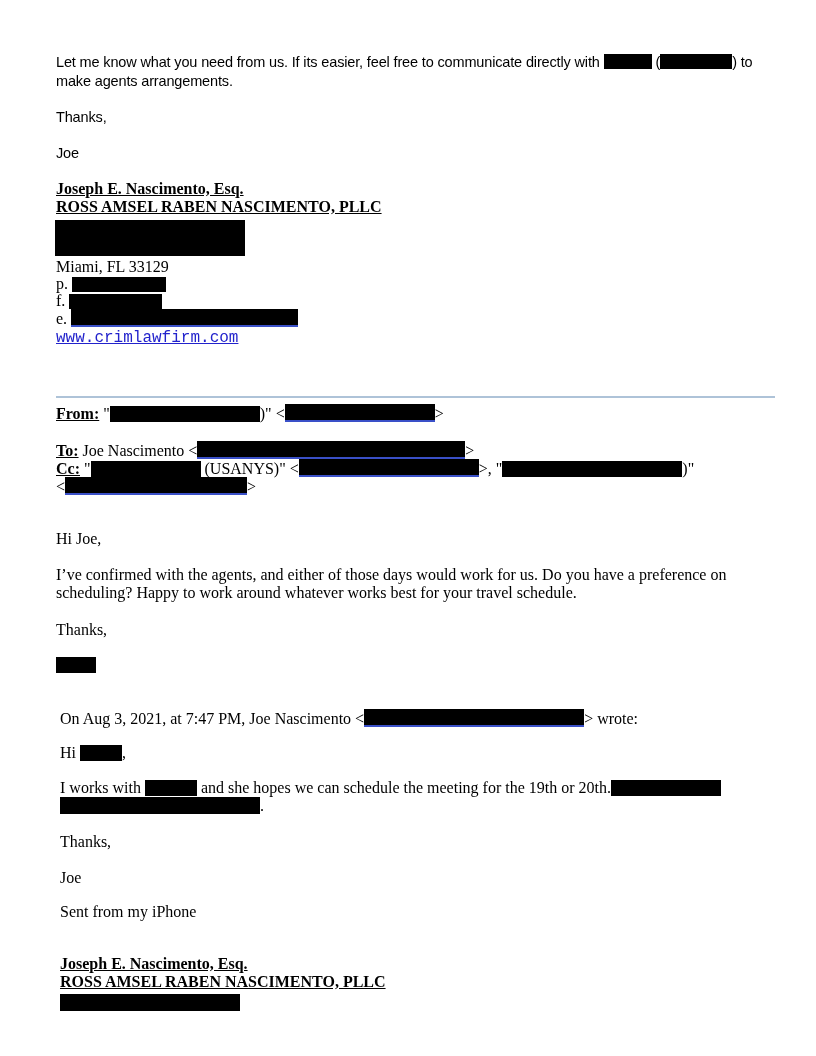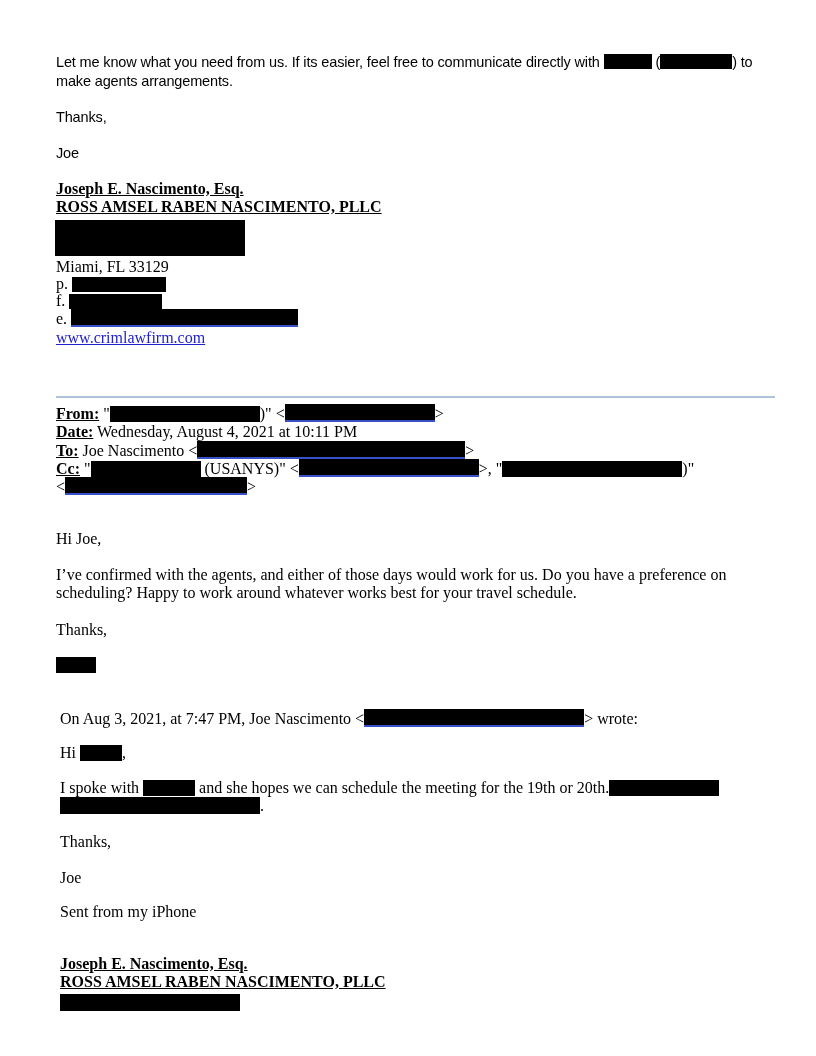--- a/index.html
+++ b/index.html
@@ -44,7 +44,7 @@
   <div class="ln" style="top:275px; left:56px;"><span>p. </span><span class="redact" style="width: 94px; height: 15px;"></span></div>
   <div class="ln" style="top:292px; left:56px;"><span>f. </span><span class="redact" style="width: 93px; height: 15px;"></span></div>
   <div class="ln" style="top:309px; left:56px;"><span>e. </span><span class="redact ul" style="width: 227px; height: 16px;"></span></div>
-  <div class="ln" style="top:329px; left:56px;"><a class="link">www.crimlawfirm.com</a></div>
+  <div class="ln" style="top:329px; left:56px;font-family:Liberation Mono, monospace;"><a class="link">www.crimlawfirm.com</a></div>
 
   <div class="sep" style="top:396px; left:56px; width:719px;"></div>
 

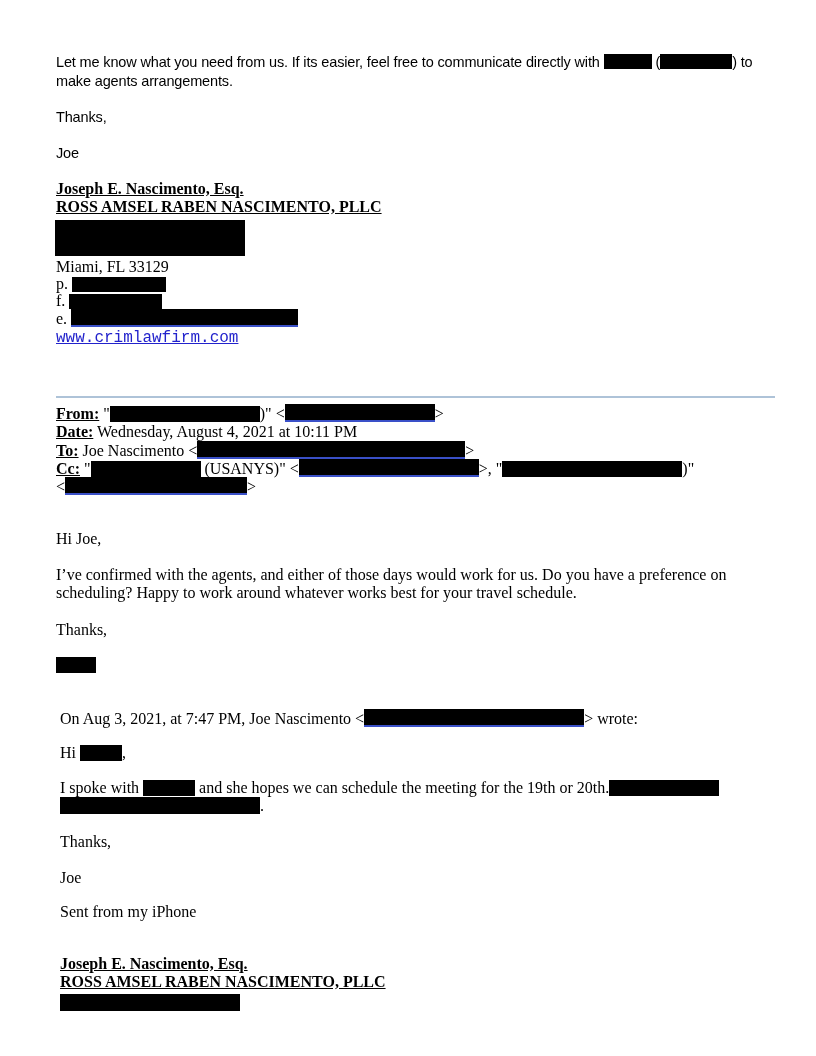--- a/index.html
+++ b/index.html
@@ -49,7 +49,6 @@
   <div class="sep" style="top:396px; left:56px; width:719px;"></div>
 
   <div class="ln" style="top:404px; left:56px;"><span class="b">From:</span><span> "</span><span class="redact" style="width: 150px; height: 16px;"></span><span>)" &lt;</span><span class="redact ul" style="width: 150px; height: 16px;"></span><span>&gt;</span></div>
-  <div class="ln" style="top:423px; left:56px;"><span class="b">Date:</span><span> Wednesday, August 4, 2021 at 10:11 PM</span></div>
   <div class="ln" style="top:441px; left:56px;"><span class="b">To:</span><span> Joe Nascimento &lt;</span><span class="redact ul" style="width: 268px; height: 16px;"></span><span>&gt;</span></div>
   <div class="ln" style="top:459px; left:56px;"><span class="b">Cc:</span><span> "</span><span class="redact" style="width: 110px; height: 16px;"></span><span> (USANYS)" &lt;</span><span class="redact ul" style="width: 180px; height: 16px;"></span><span>&gt;, "</span><span class="redact" style="width: 180px; height: 16px;"></span><span>)"</span></div>
   <div class="ln" style="top:477px; left:56px;"><span>&lt;</span><span class="redact ul" style="width: 182px; height: 16px;"></span><span>&gt;</span></div>

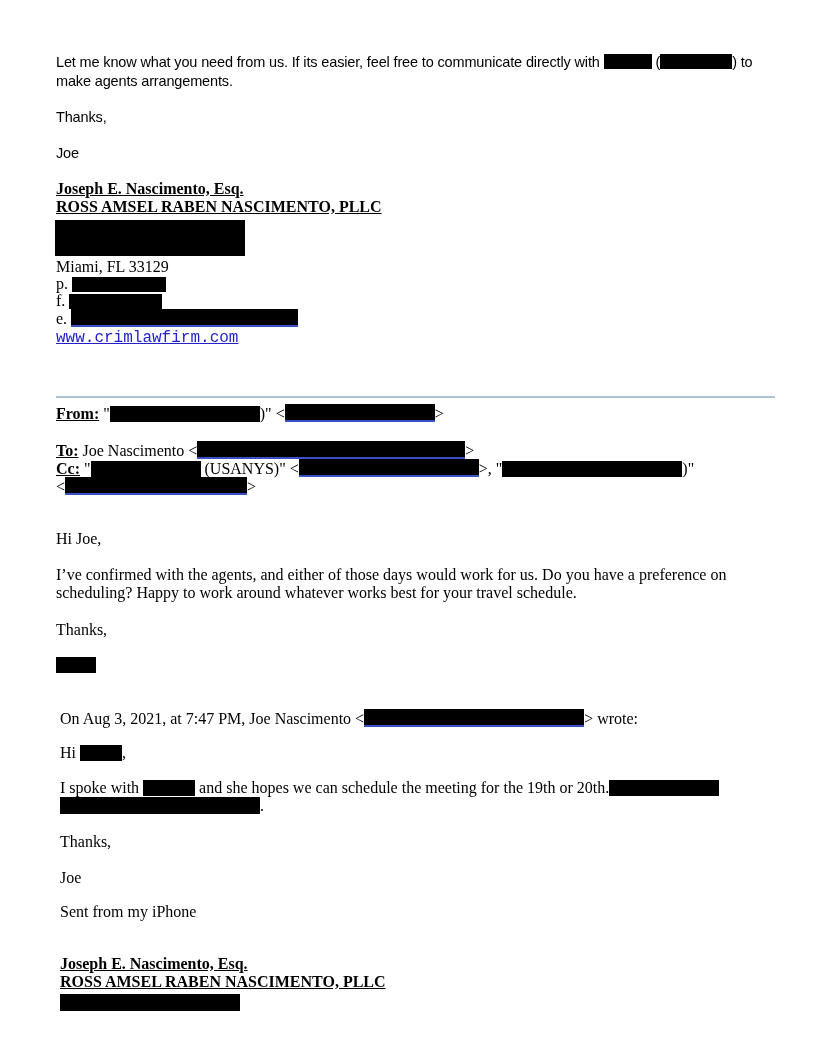--- a/index.html
+++ b/index.html
@@ -61,7 +61,7 @@
 
   <div class="ln" style="top:709px; left:60px;"><span>On Aug 3, 2021, at 7:47 PM, Joe Nascimento &lt;</span><span class="redact ul" style="width: 220px; height: 16px;"></span><span>&gt; wrote:</span></div>
   <div class="ln" style="top:744px; left:60px;"><span>Hi </span><span class="redact" style="width: 42px; height: 16px;"></span><span>,</span></div>
-  <div class="ln" style="top:779px; left:60px;"><span>I spoke with </span><span class="redact" style="width: 52px; height: 16px;"></span><span> and she hopes we can schedule the meeting for the 19th or 20th.</span><span class="redact" style="width: 110px; height: 16px;"></span></div>
+  <div class="ln" style="top:779px; left:60px;"><span>I works with </span><span class="redact" style="width: 52px; height: 16px;"></span><span> and she hopes we can schedule the meeting for the 19th or 20th.</span><span class="redact" style="width: 110px; height: 16px;"></span></div>
   <div class="ln" style="top:797px; left:60px;"><span class="redact" style="width: 200px; height: 17px;"></span><span>.</span></div>
   <div class="ln" style="top:833px; left:60px;">Thanks,</div>
   <div class="ln" style="top:869px; left:60px;">Joe</div>

